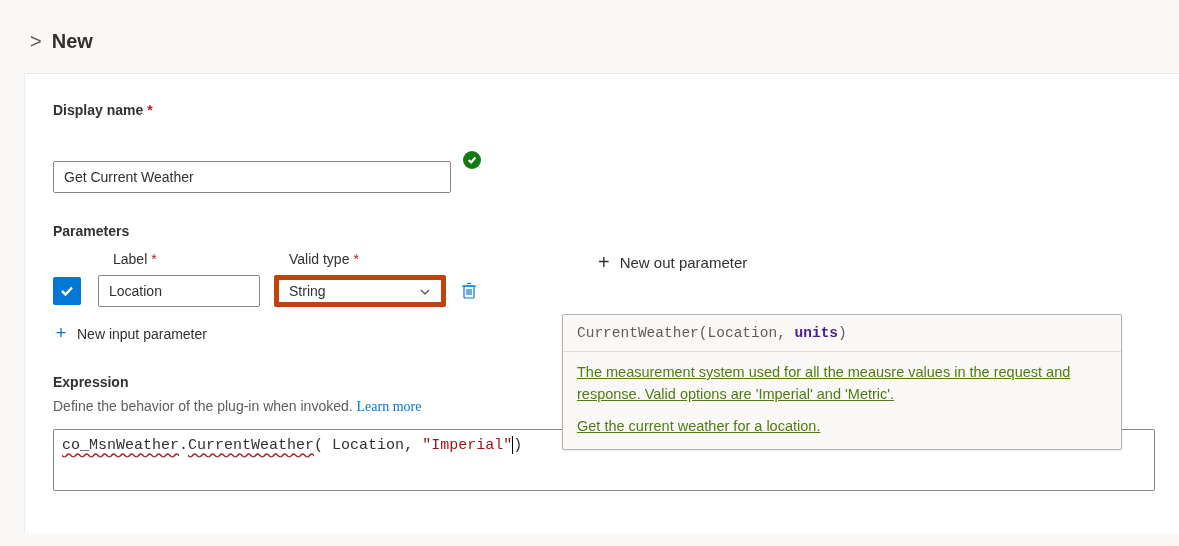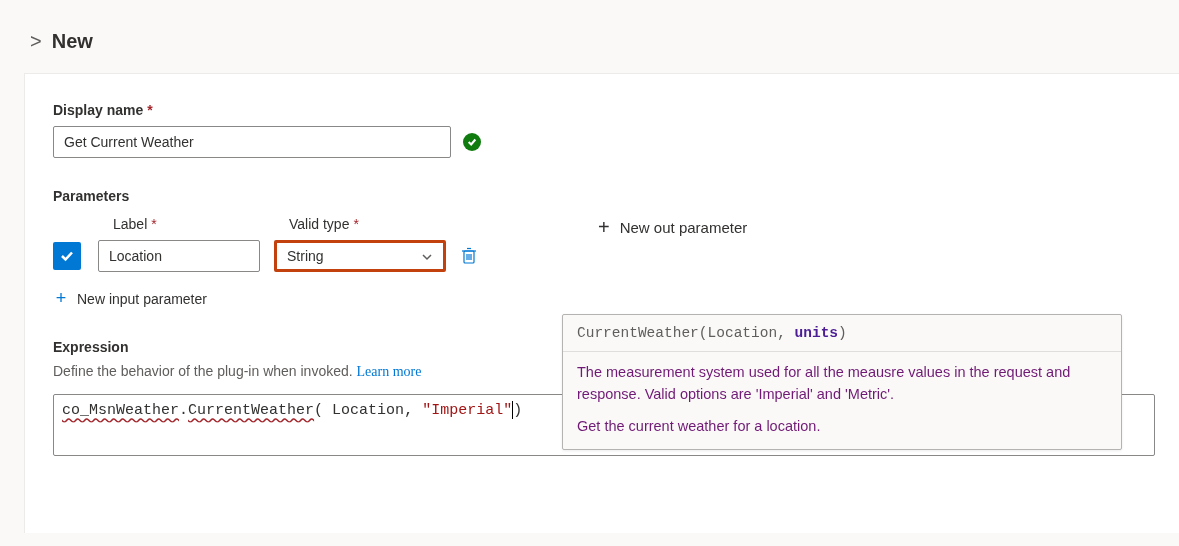--- a/index.html
+++ b/index.html
@@ -54,6 +54,7 @@
     font-family: inherit;
     color: #323130;
     background: #fff;
+    margin-top: 35px;
   }
   .check-badge {
     width: 18px; height: 18px; border-radius: 50%;

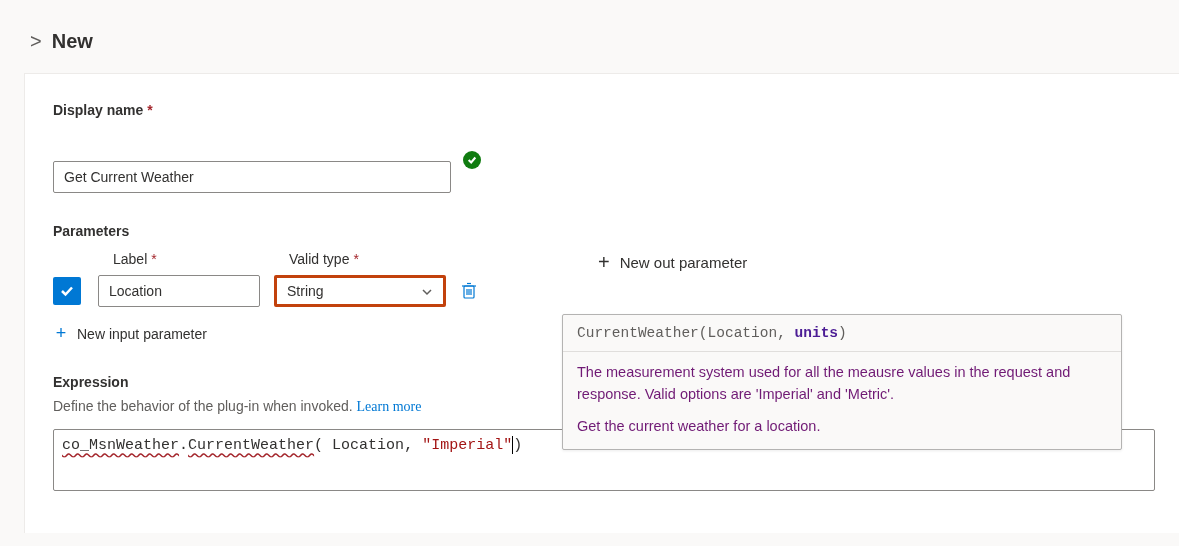--- a/index.html
+++ b/index.html
@@ -82,7 +82,7 @@
     padding: 0 10px; font-size: 14px; font-family: inherit; color: #323130; margin-left: 3px;
   }
   .select-wrap {
-    width: 172px; height: 32px; border: 3px solid #c2410c; border-radius: 2px;
+    width: 172px; height: 32px; border: 5px solid #c2410c; border-radius: 2px;
     padding: 0 10px; font-size: 14px; color: #323130; background: #fff;
     display: flex; align-items: center; justify-content: space-between;
   }

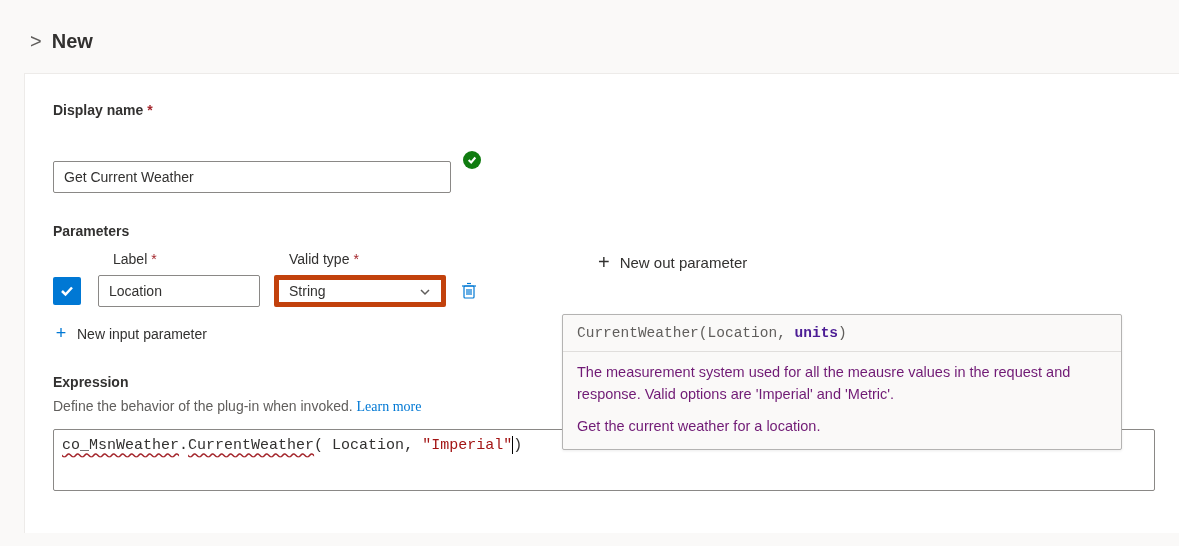--- a/index.html
+++ b/index.html
@@ -154,7 +154,7 @@
     border-bottom: 1px solid #e0dedc;
   }
   .tooltip .sig .active-arg { color: #4c1d95; font-weight: 600; }
-  .tooltip .body { padding: 10px 14px 12px 14px; color: #701a75; line-height: 1.5; }
+  .tooltip .body { padding: 10px 14px 12px 14px; color: #4d7c0f; line-height: 1.5; text-decoration: underline; }
   .tooltip .body p { margin: 0 0 10px 0; }
   .tooltip .body p:last-child { margin-bottom: 0; }
 </style>

